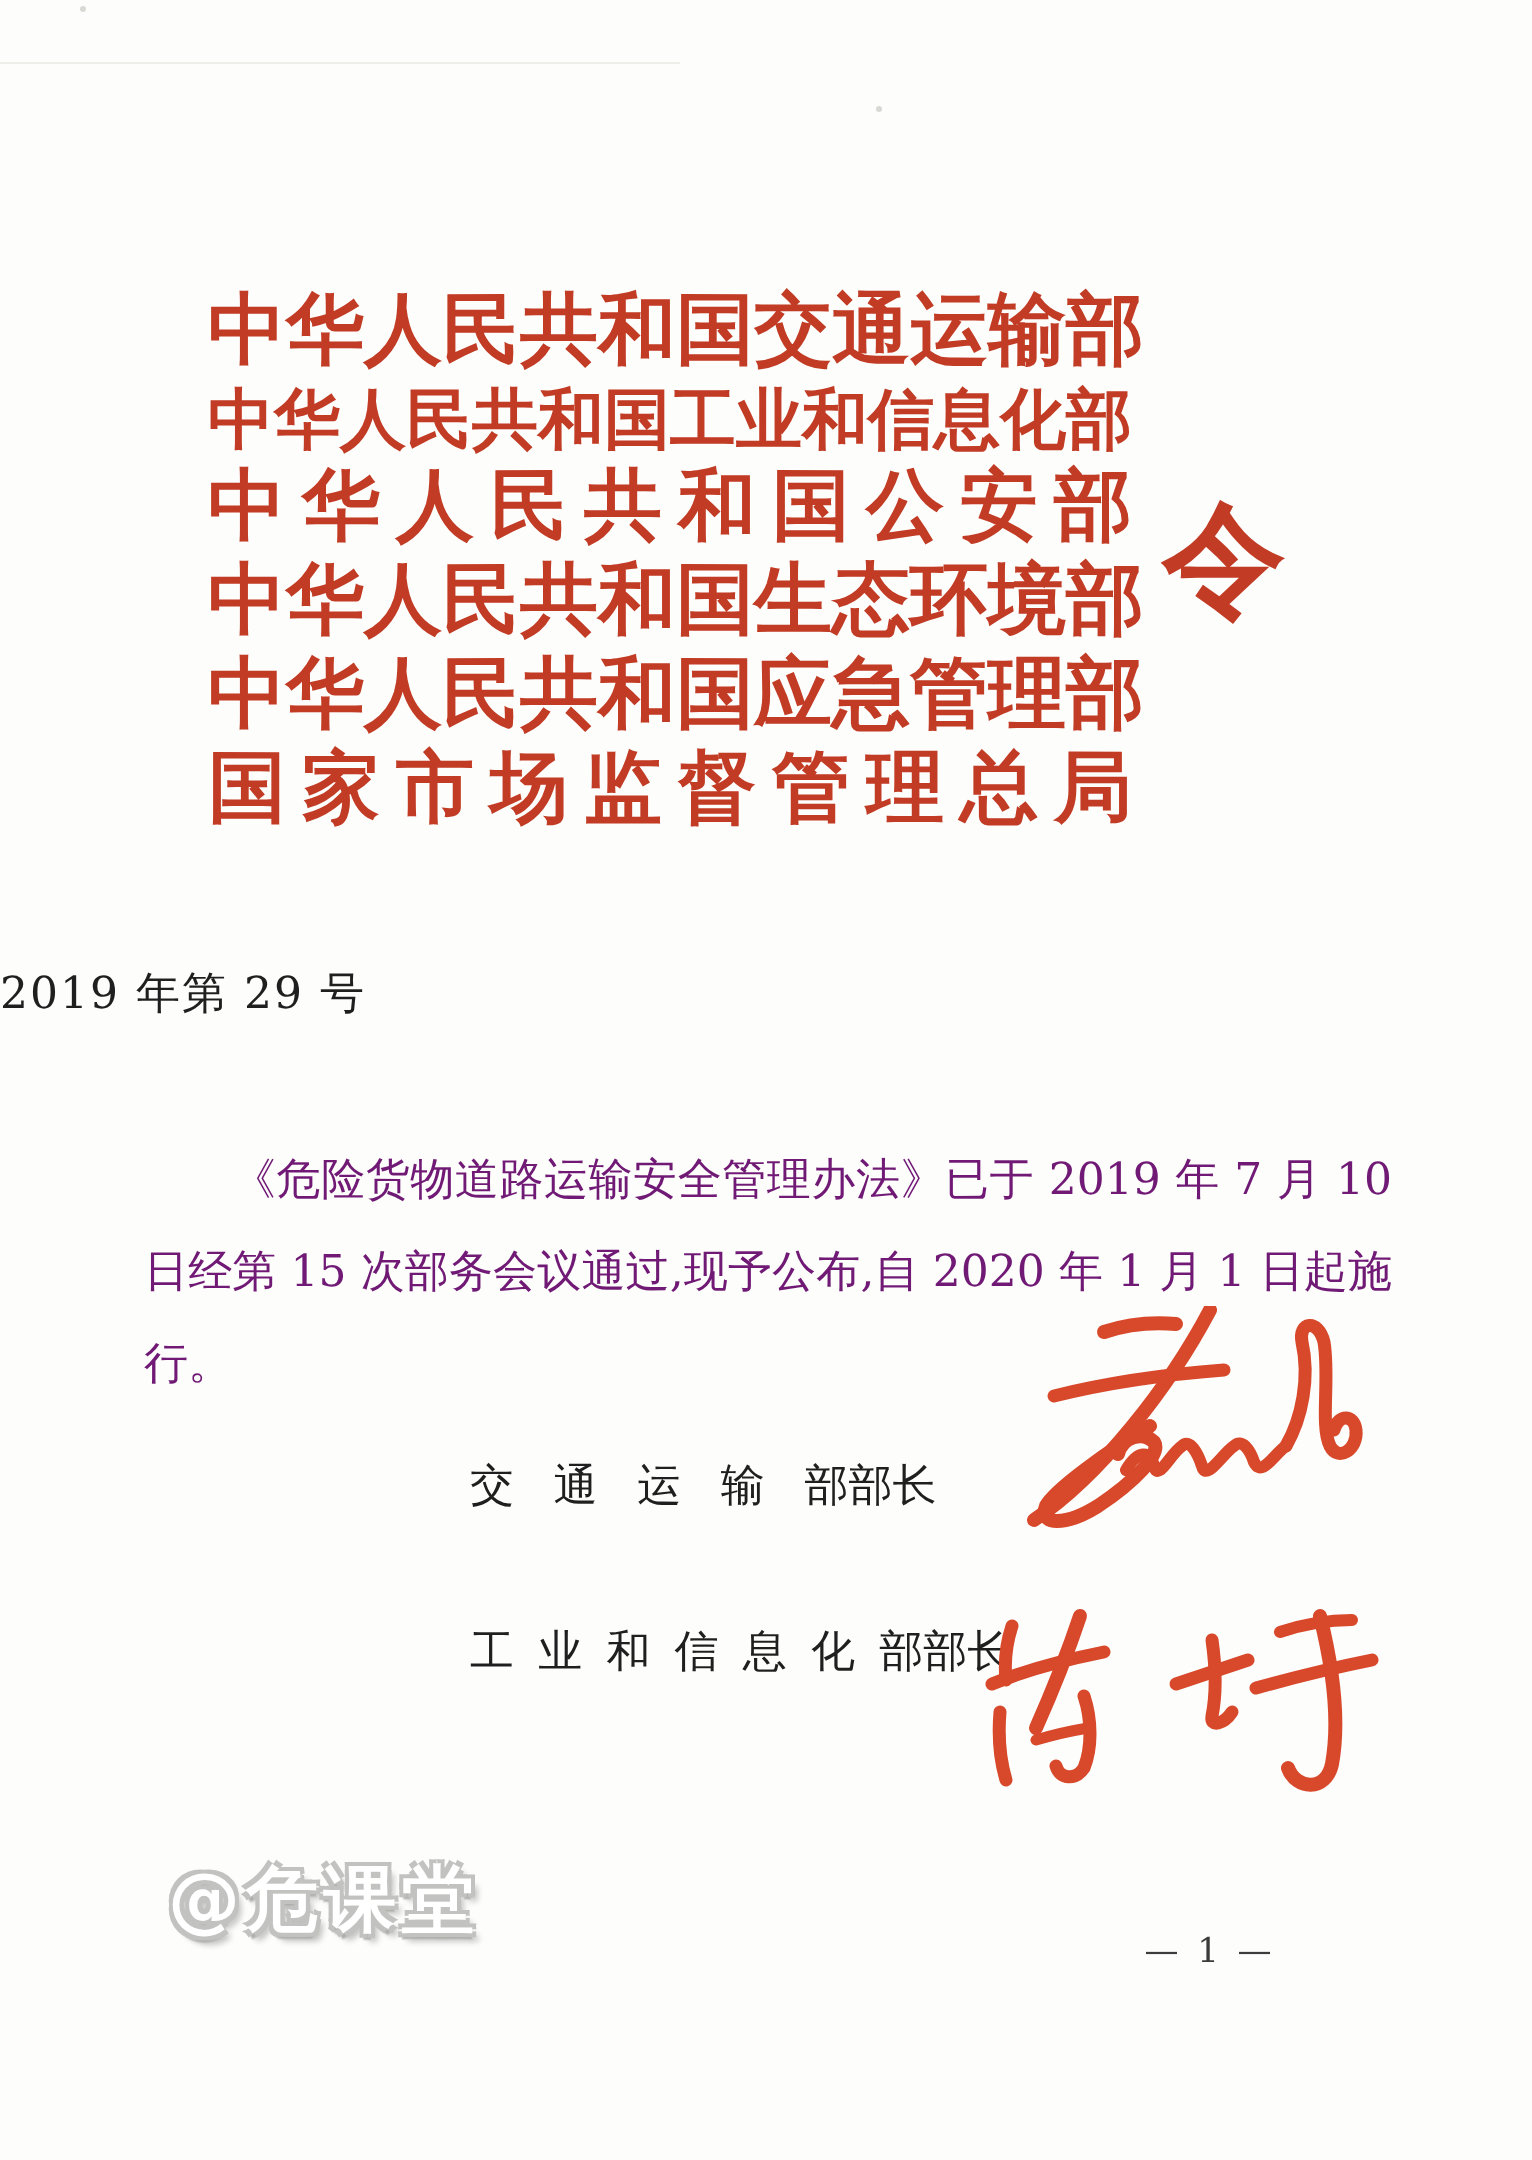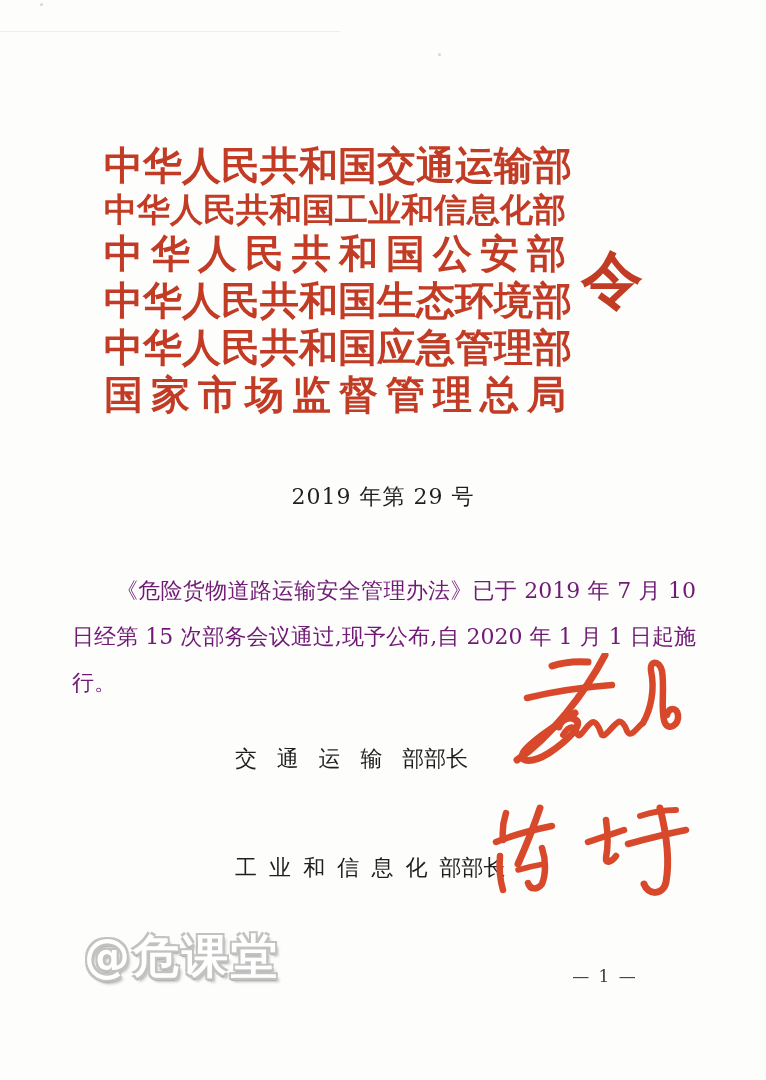--- a/index.html
+++ b/index.html
@@ -31,7 +31,7 @@
 
   .doc-number{
     position:absolute;left:0;top:482px;width:100%;
-    text-align:center;font-size:22px;color:#1f1f1f;letter-spacing:1px;
+    text-align:left;font-size:22px;color:#1f1f1f;letter-spacing:1px;
   }
 
   .body-text{

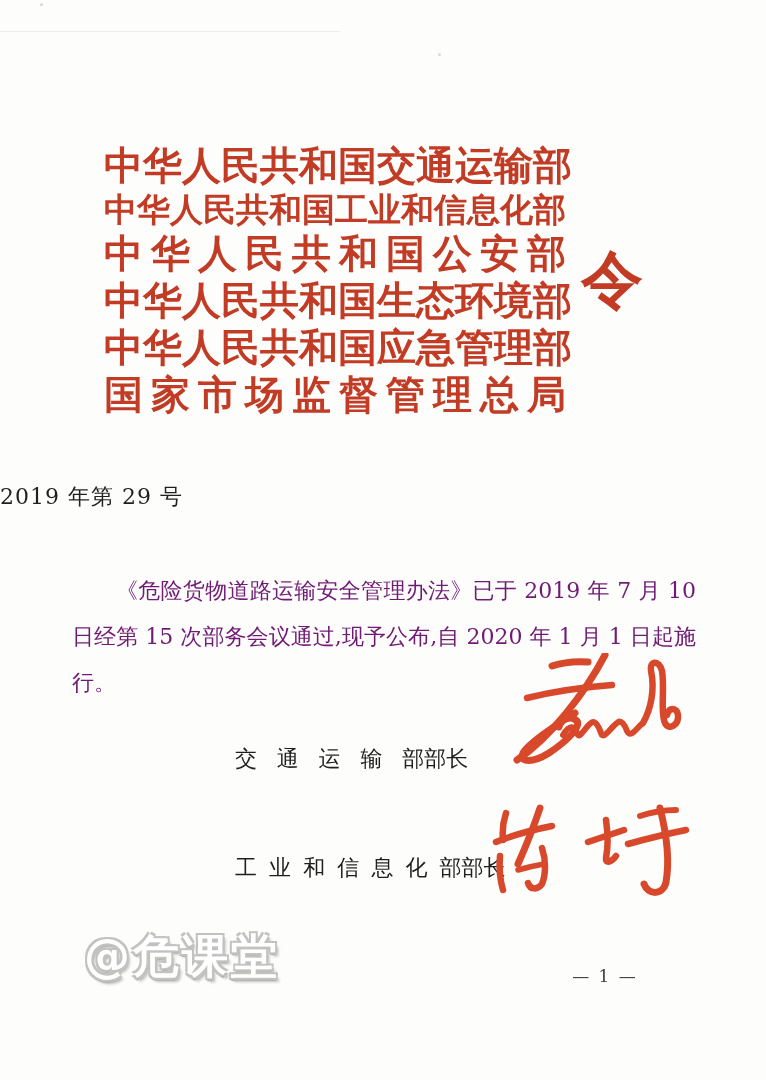--- a/index.html
+++ b/index.html
@@ -43,7 +43,7 @@
   .sig-row-label{
     position:absolute;left:235px;font-size:22px;color:#1f1f1f;white-space:nowrap;
   }
-  .sig1-label{top:744px;}
+  .sig1-label{top:728px;}
   .sig2-label{top:853px;text-align:center;}
   .spread1{letter-spacing:0.9em;}
   .spread2{letter-spacing:0.55em;}

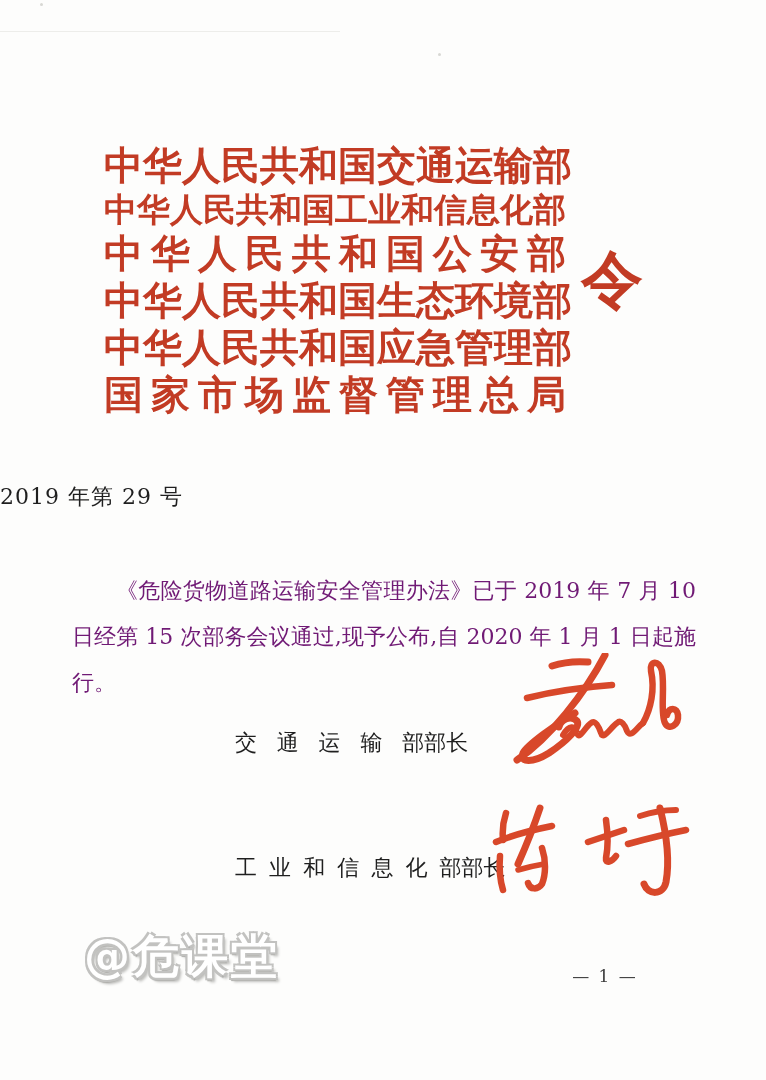--- a/index.html
+++ b/index.html
@@ -44,7 +44,7 @@
     position:absolute;left:235px;font-size:22px;color:#1f1f1f;white-space:nowrap;
   }
   .sig1-label{top:728px;}
-  .sig2-label{top:853px;text-align:center;}
+  .sig2-label{top:811px;text-align:center;}
   .spread1{letter-spacing:0.9em;}
   .spread2{letter-spacing:0.55em;}
   .sig-svg{position:absolute;}

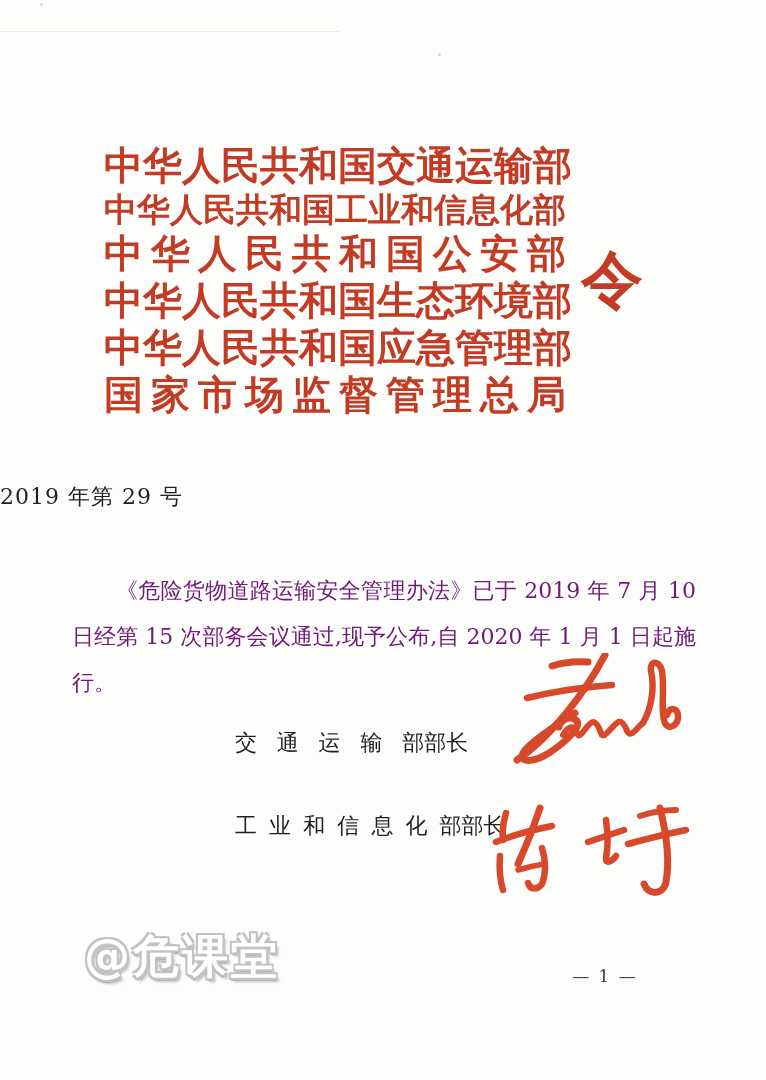--- a/index.html
+++ b/index.html
@@ -55,7 +55,7 @@
   .watermark{
     position:absolute;left:84px;top:926px;
     font-family:"DejaVu Sans","Liberation Sans",sans-serif;
-    font-size:46px;font-weight:bold;letter-spacing:3px;color:#ffffff;
+    font-size:36px;font-weight:bold;letter-spacing:3px;color:#ffffff;
     text-shadow:
       -2px -2px 0 #c2c2c0, 2px -2px 0 #c2c2c0,
       -2px 2px 0 #c2c2c0, 2px 2px 0 #c2c2c0,

